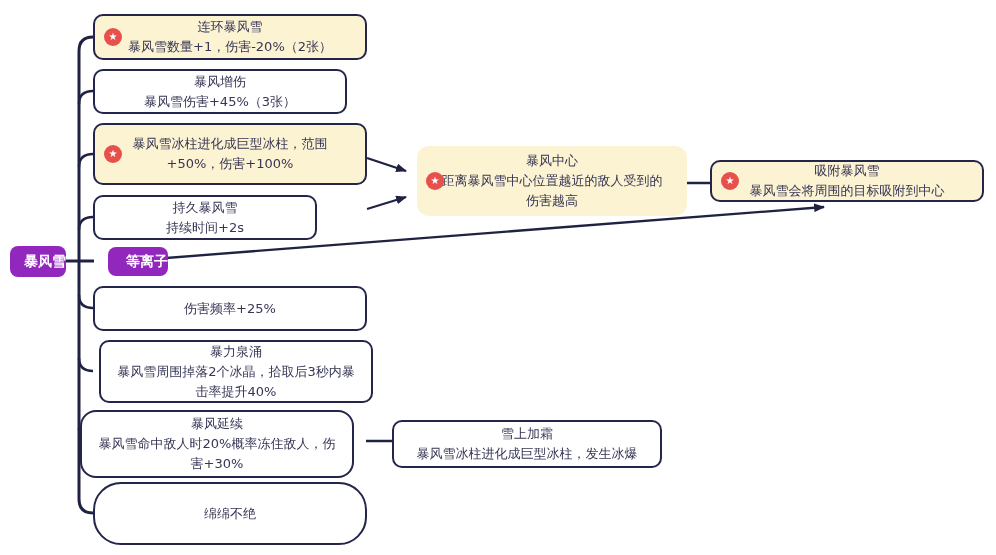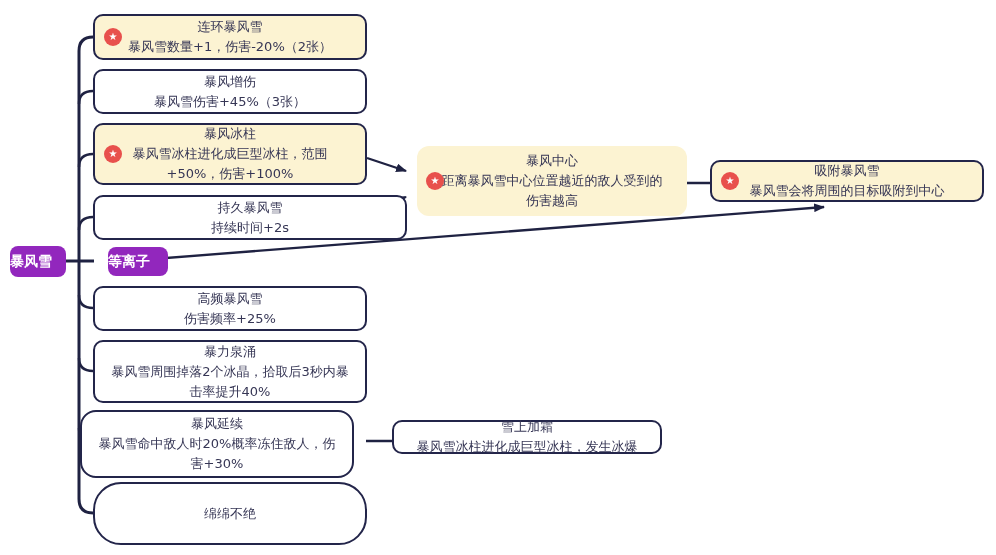--- a/index.html
+++ b/index.html
@@ -76,7 +76,7 @@
     <div class="desc">暴风雪数量+1，伤害-20%（2张）</div>
   </div>
 
-  <div class="card" style="left:93px;top:69px;width:274px;height:45px;">
+  <div class="card" style="left:93px;top:69px;width:254px;height:45px;">
     <div class="title">暴风增伤</div>
     <div class="desc">暴风雪伤害+45%（3张）</div>
   </div>

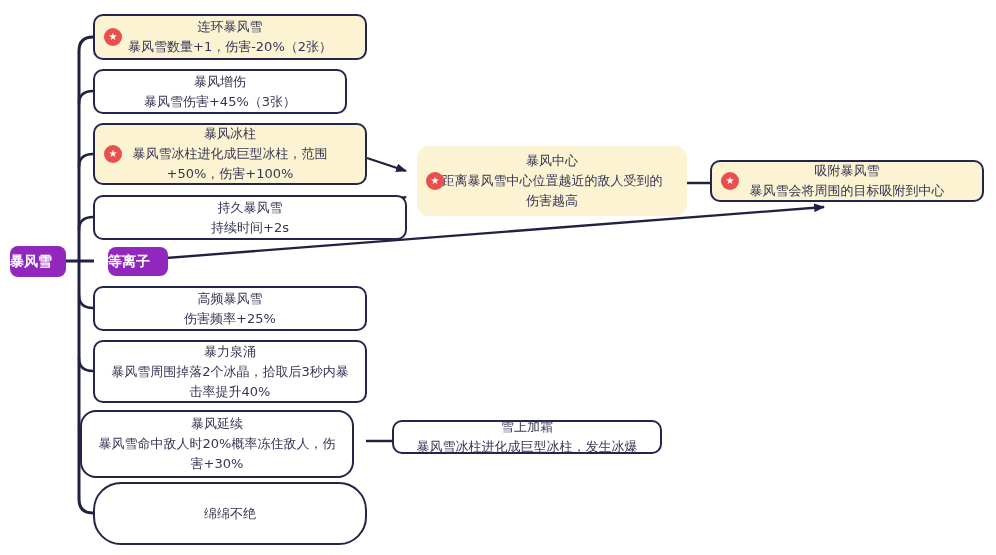--- a/index.html
+++ b/index.html
@@ -83,7 +83,6 @@
 
   <div class="card yellow" style="left:93px;top:123px;width:274px;height:62px;">
     <span class="star">★</span>
-    <div class="title">暴风冰柱</div>
     <div class="desc">暴风雪冰柱进化成巨型冰柱，范围+50%，伤害+100%</div>
   </div>
 

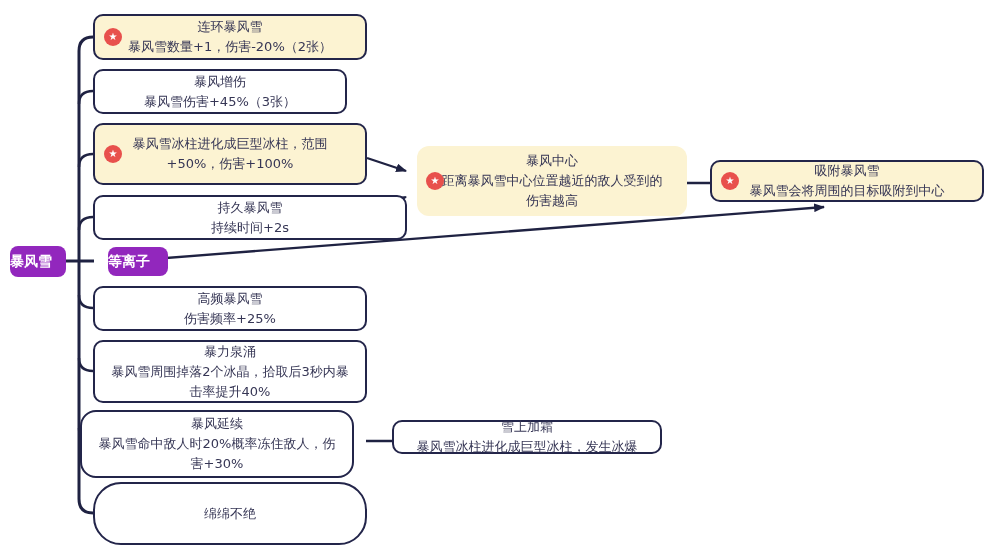--- a/index.html
+++ b/index.html
@@ -86,7 +86,7 @@
     <div class="desc">暴风雪冰柱进化成巨型冰柱，范围+50%，伤害+100%</div>
   </div>
 
-  <div class="card" style="left:93px;top:195px;width:314px;height:45px;">
+  <div class="card" style="left:93px;top:195px;width:224px;height:45px;">
     <div class="title">持久暴风雪</div>
     <div class="desc">持续时间+2s</div>
   </div>

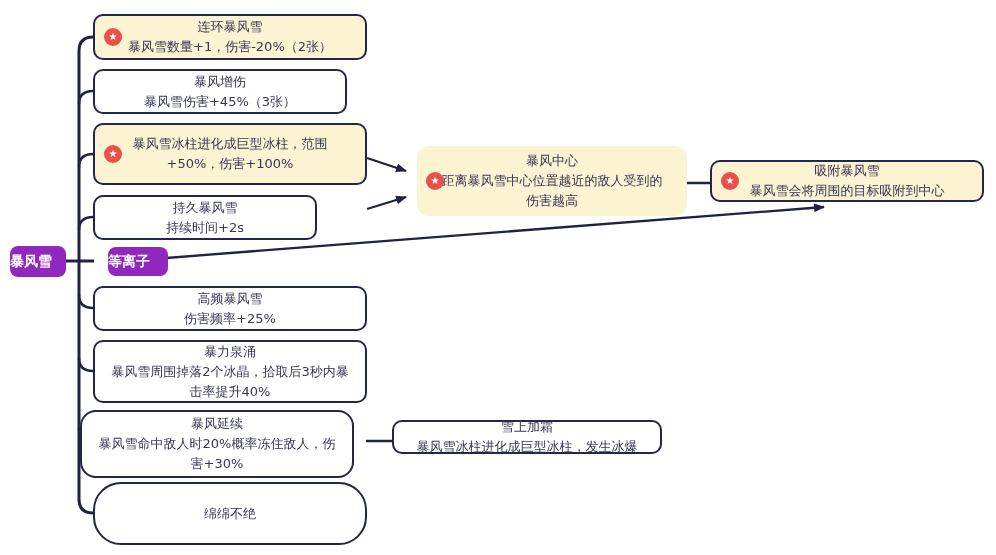--- a/index.html
+++ b/index.html
@@ -27,7 +27,7 @@
   .pnode{
     position:absolute;z-index:1;background:#9227bd;color:#ffffff;
     font-weight:bold;font-size:14px;border-radius:8px;
-    display:flex;align-items:center;justify-content:flex-start;
+    display:flex;align-items:center;justify-content:flex-end;
   }
 </style>
 </head>

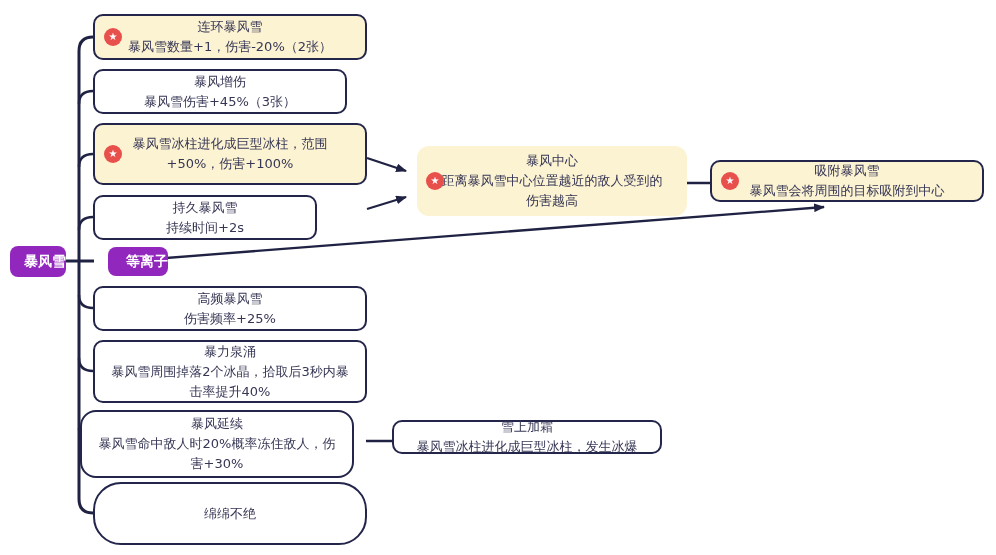--- a/index.html
+++ b/index.html
@@ -92,7 +92,6 @@
   </div>
 
   <div class="card" style="left:93px;top:286px;width:274px;height:45px;">
-    <div class="title">高频暴风雪</div>
     <div class="desc">伤害频率+25%</div>
   </div>
 

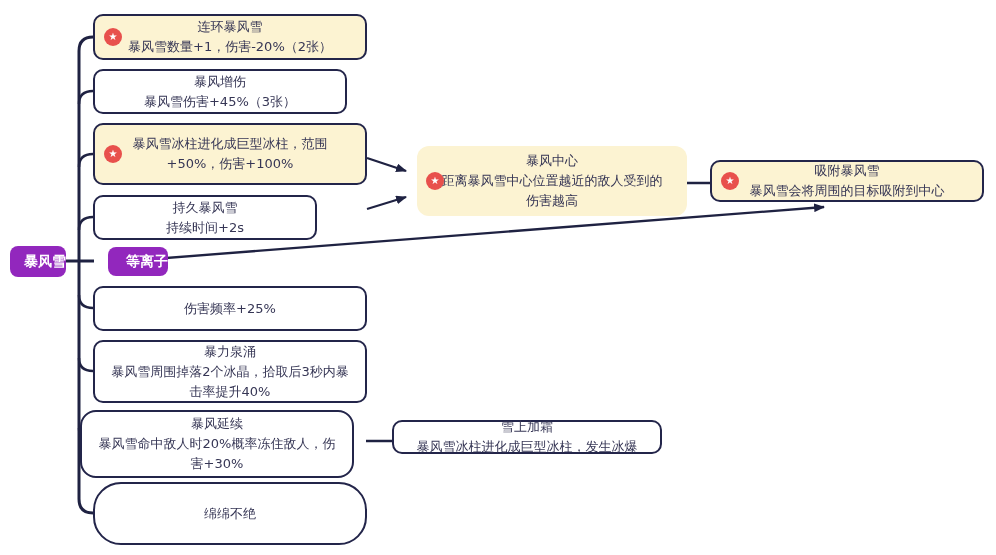--- a/index.html
+++ b/index.html
@@ -95,7 +95,7 @@
     <div class="desc">伤害频率+25%</div>
   </div>
 
-  <div class="card" style="left:93px;top:340px;width:274px;height:63px;">
+  <div class="card" style="left:99px;top:340px;width:274px;height:63px;">
     <div class="title">暴力泉涌</div>
     <div class="desc">暴风雪周围掉落2个冰晶，拾取后3秒内暴击率提升40%</div>
   </div>

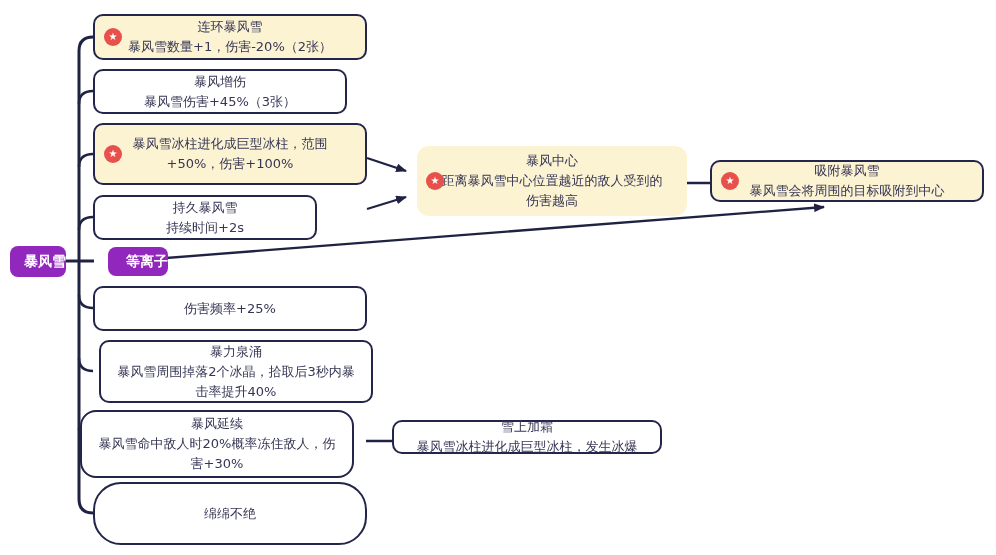--- a/index.html
+++ b/index.html
@@ -121,7 +121,7 @@
     <div class="desc">暴风雪会将周围的目标吸附到中心</div>
   </div>
 
-  <div class="card" style="left:392px;top:420px;width:270px;height:34px;">
+  <div class="card" style="left:392px;top:420px;width:270px;height:48px;">
     <div class="title">雪上加霜</div>
     <div class="desc">暴风雪冰柱进化成巨型冰柱，发生冰爆</div>
   </div>

